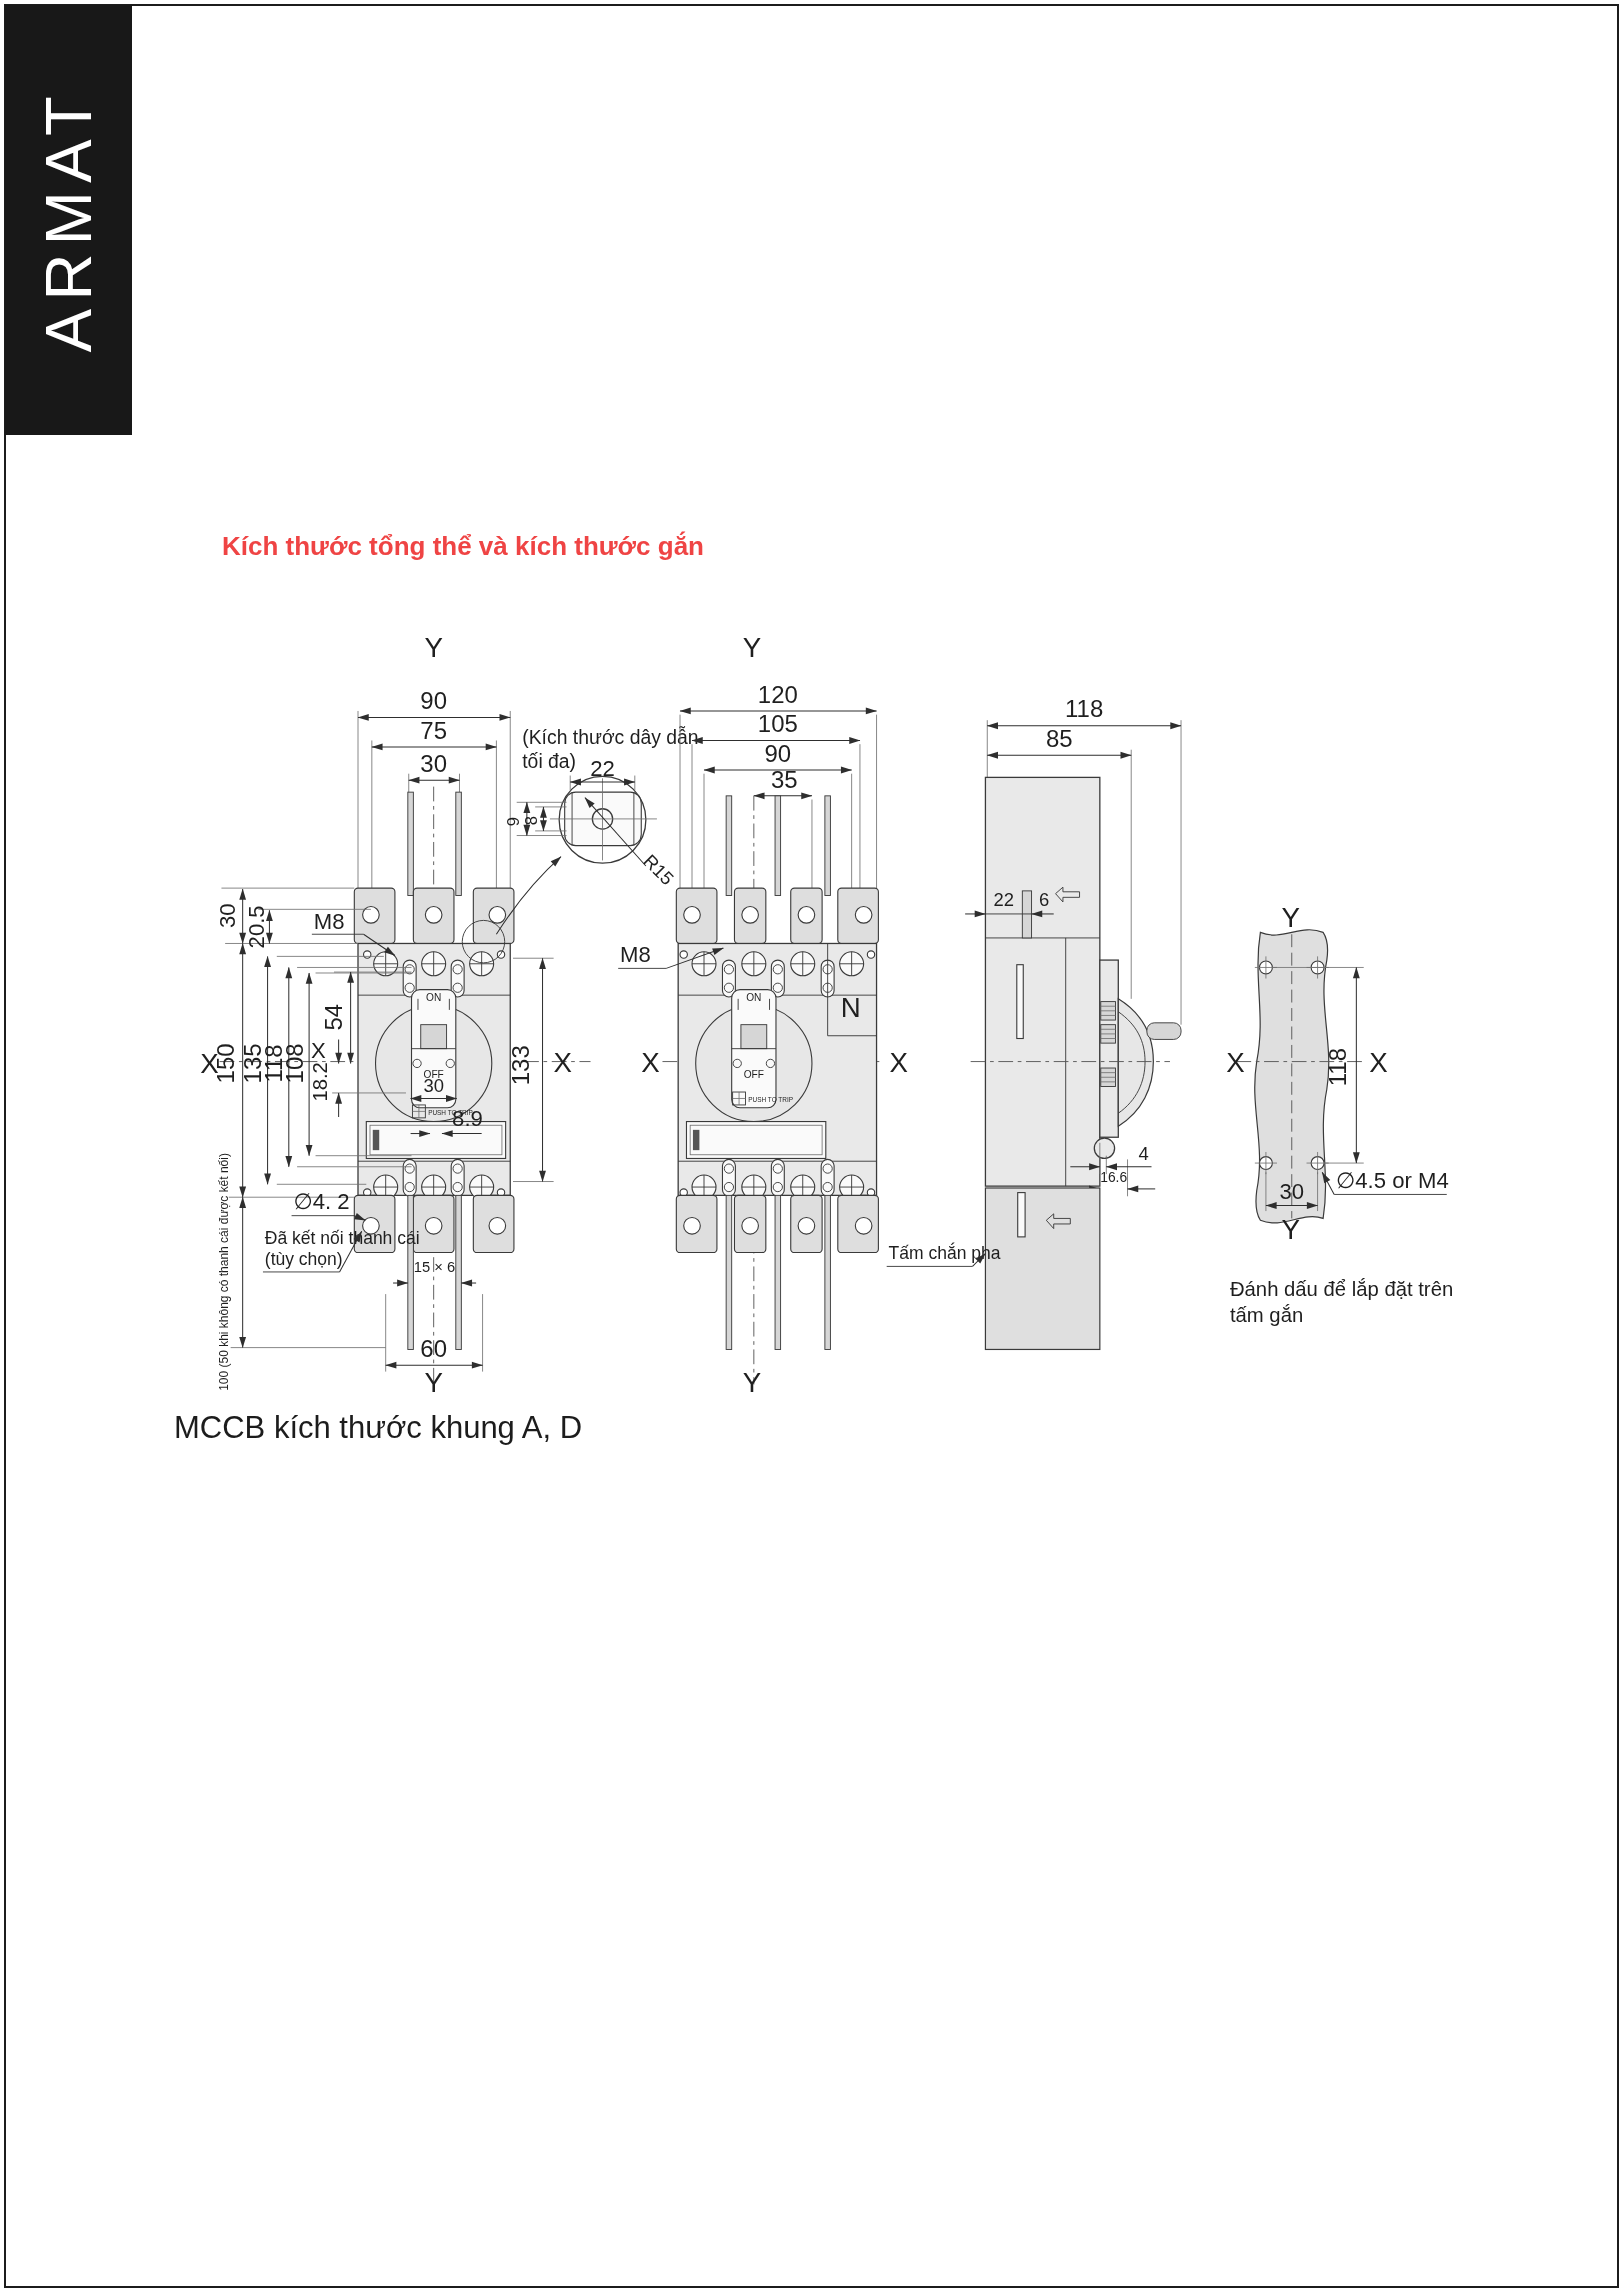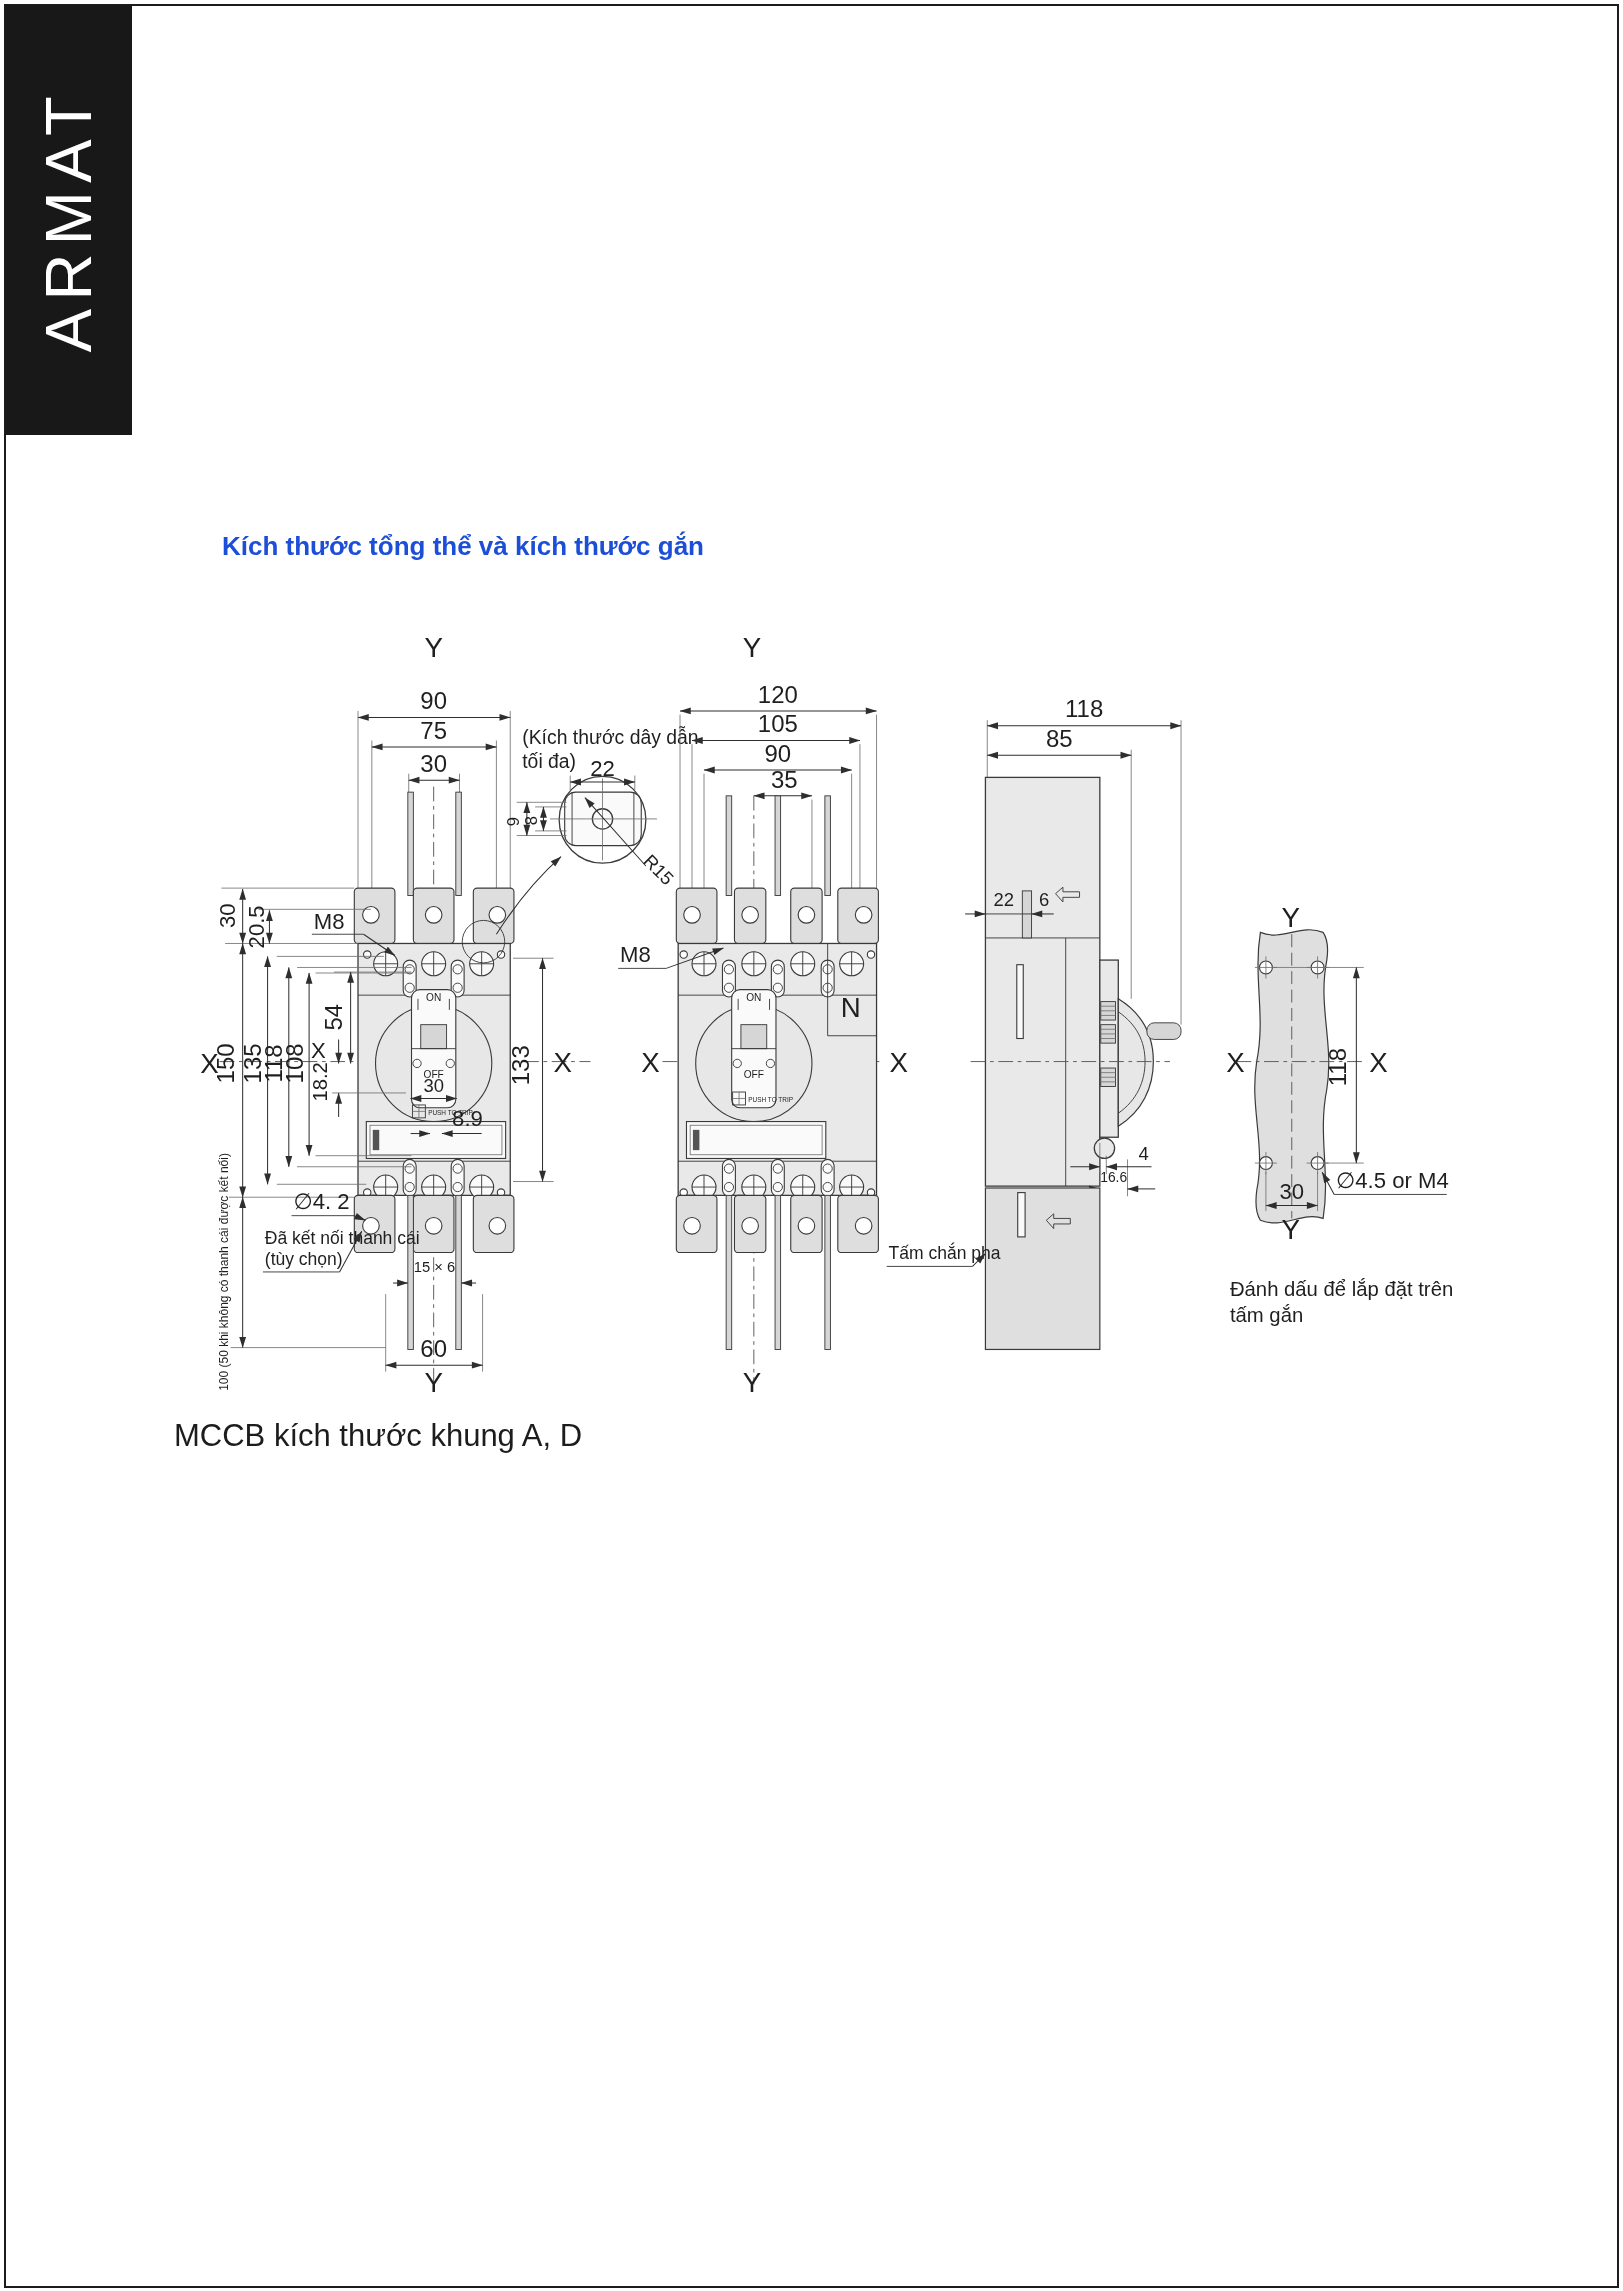--- a/index.html
+++ b/index.html
@@ -7,7 +7,7 @@
   .page-border{position:absolute;left:3.7px;top:3.7px;right:3.7px;bottom:3.7px;border:2.8px solid #1c1c1c;pointer-events:none;}
   .brand-banner{position:absolute;left:4.6px;top:4.6px;width:127px;height:430px;background:#181818;display:flex;align-items:center;justify-content:center;}
   .brand-banner span{writing-mode:vertical-rl;transform:rotate(180deg);color:#fff;font-size:65px;letter-spacing:8.3px;font-weight:400;}
-  .doc-title{position:absolute;left:222px;top:531px;font-size:26px;font-weight:bold;color:#1d4ed8;}
+  .doc-title{position:absolute;left:222px;top:531px;font-size:26px;font-weight:bold;color:#ef4444;}
   .doc-caption{position:absolute;left:174px;top:1410px;font-size:31px;color:#1c1c1c;margin-top:8px;}
   svg{position:absolute;left:0;top:0;}
   svg text{font-family:"Liberation Sans",sans-serif;fill:#1f1f1f;}

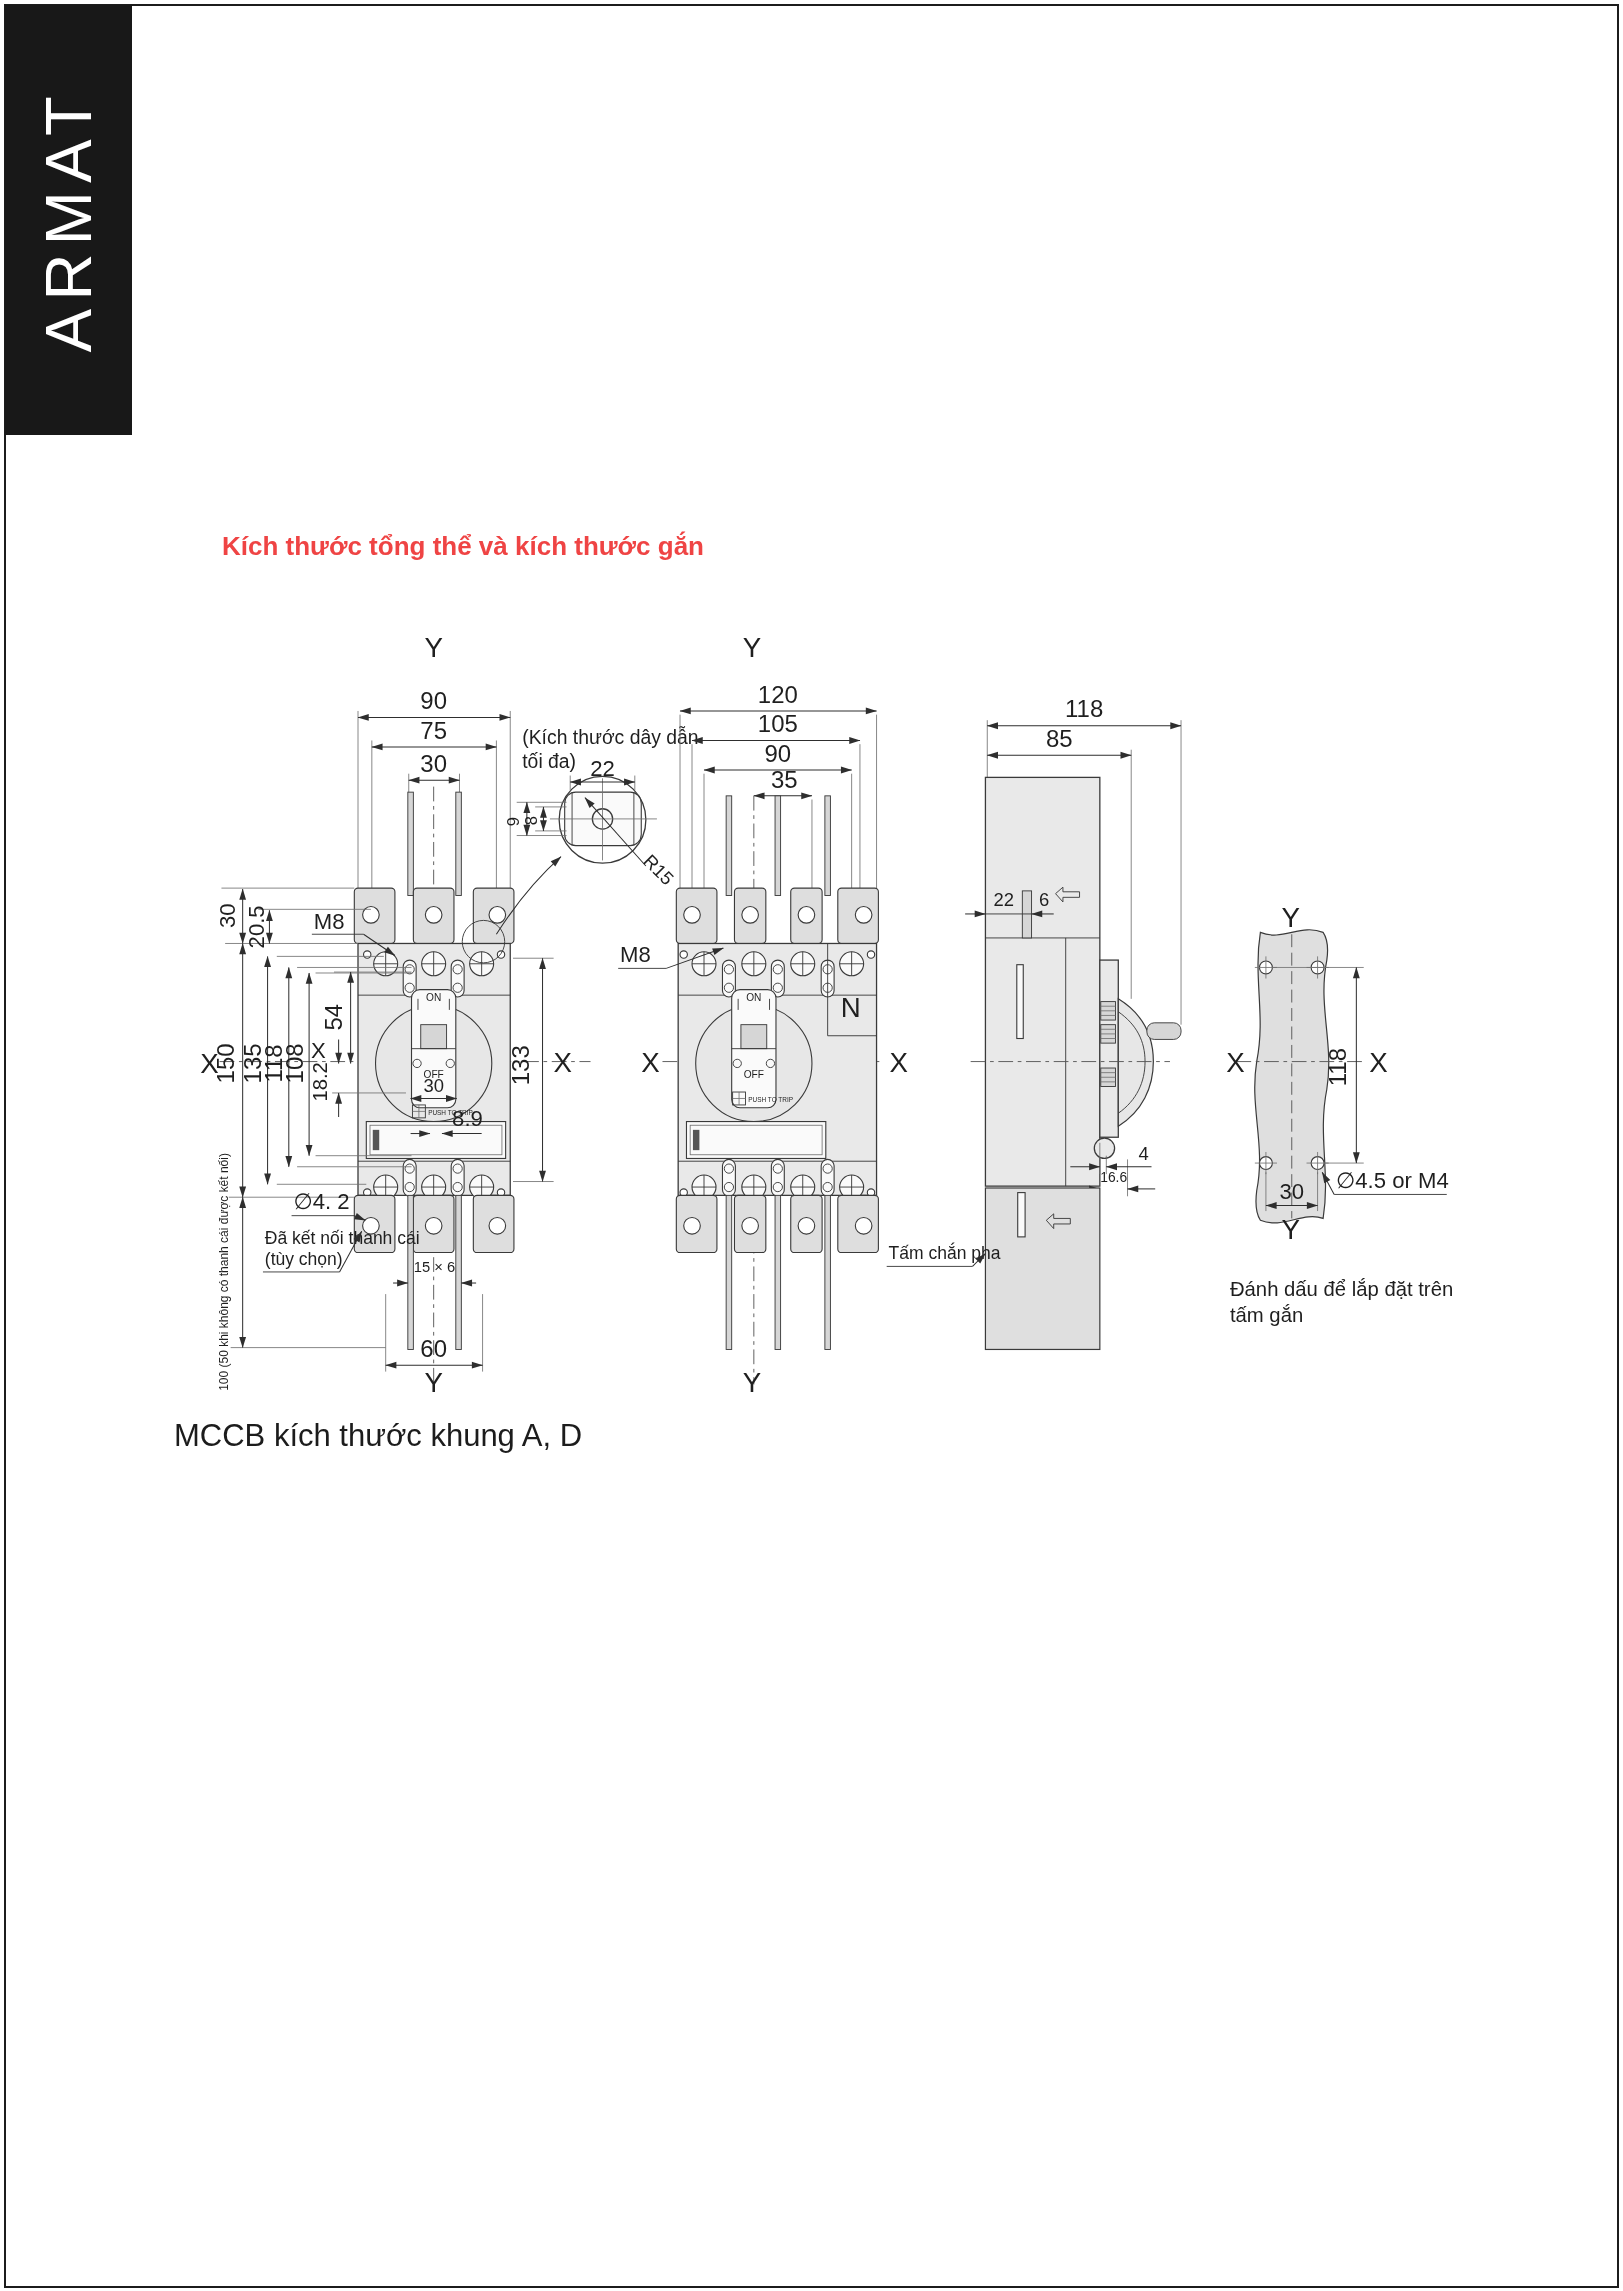--- a/index.html
+++ b/index.html
@@ -8,7 +8,7 @@
   .brand-banner{position:absolute;left:4.6px;top:4.6px;width:127px;height:430px;background:#181818;display:flex;align-items:center;justify-content:center;}
   .brand-banner span{writing-mode:vertical-rl;transform:rotate(180deg);color:#fff;font-size:65px;letter-spacing:8.3px;font-weight:400;}
   .doc-title{position:absolute;left:222px;top:531px;font-size:26px;font-weight:bold;color:#ef4444;}
-  .doc-caption{position:absolute;left:174px;top:1410px;font-size:31px;color:#1c1c1c;margin-top:8px;}
+  .doc-caption{position:absolute;left:174px;top:1410px;font-size:31px;color:#1c1c1c;}
   svg{position:absolute;left:0;top:0;}
   svg text{font-family:"Liberation Sans",sans-serif;fill:#1f1f1f;}
   .t11{font-size:11px}.t7{font-size:7px}.t15{font-size:15px}.t16{font-size:16px}

